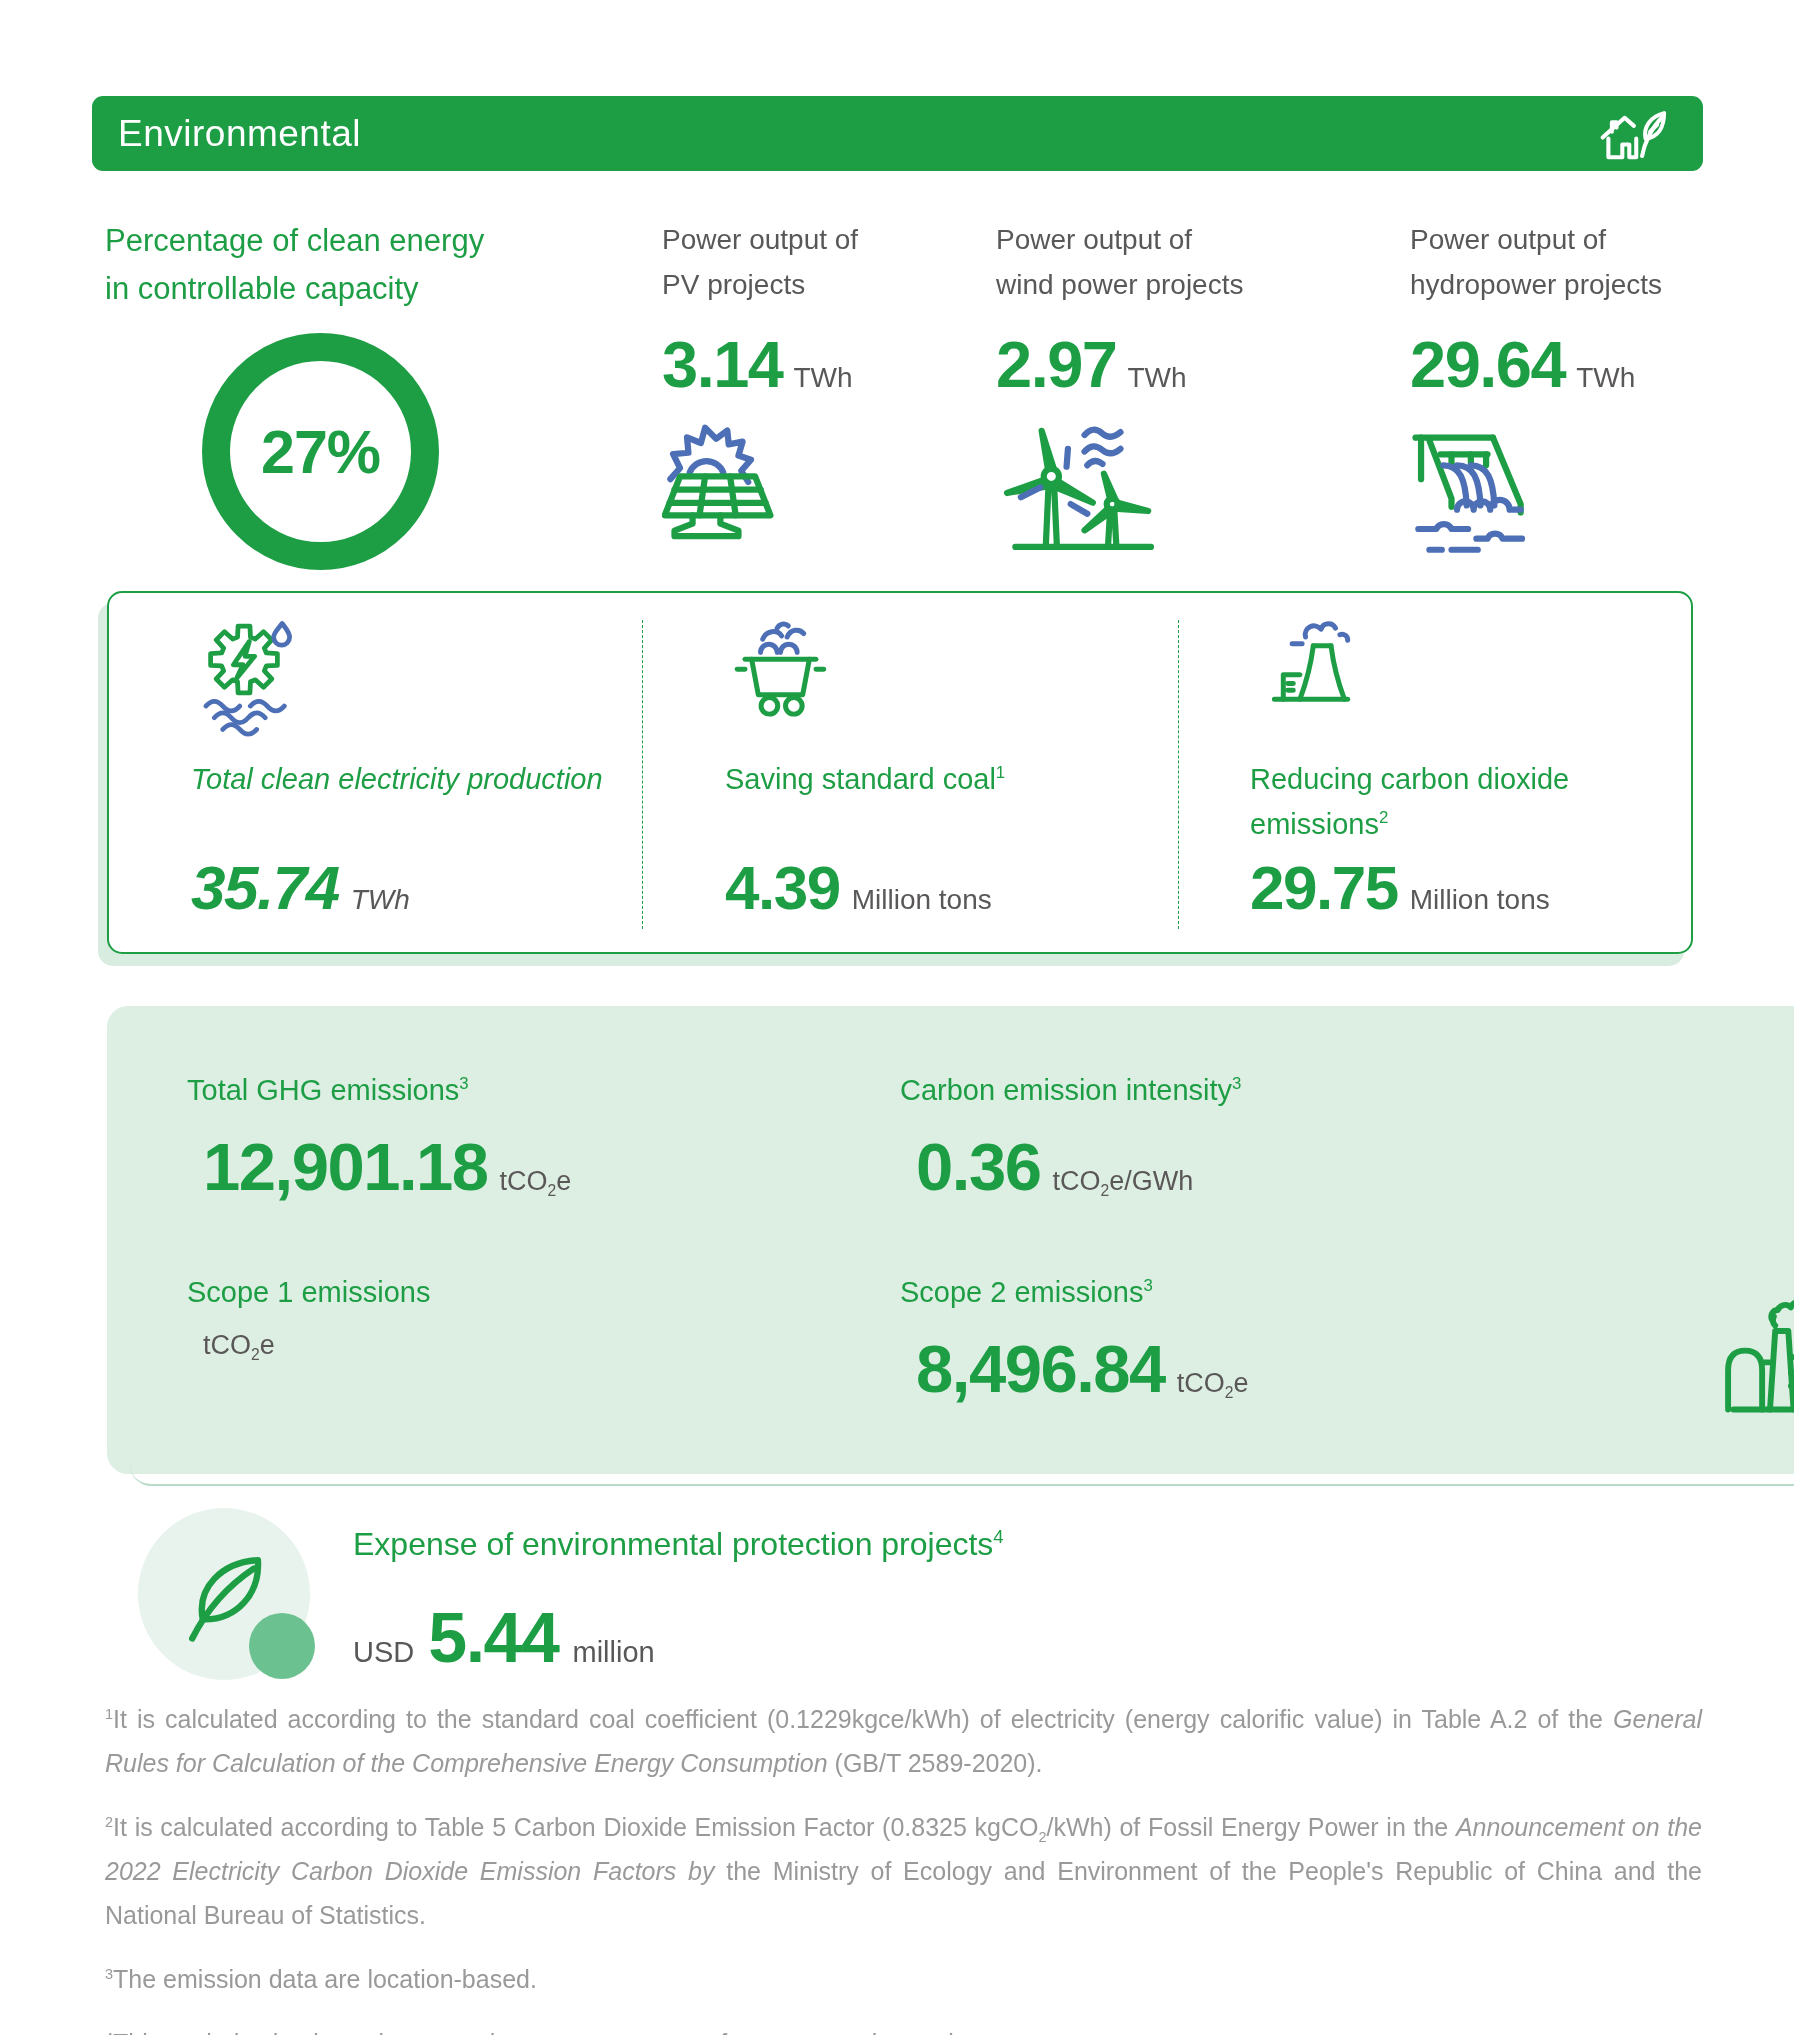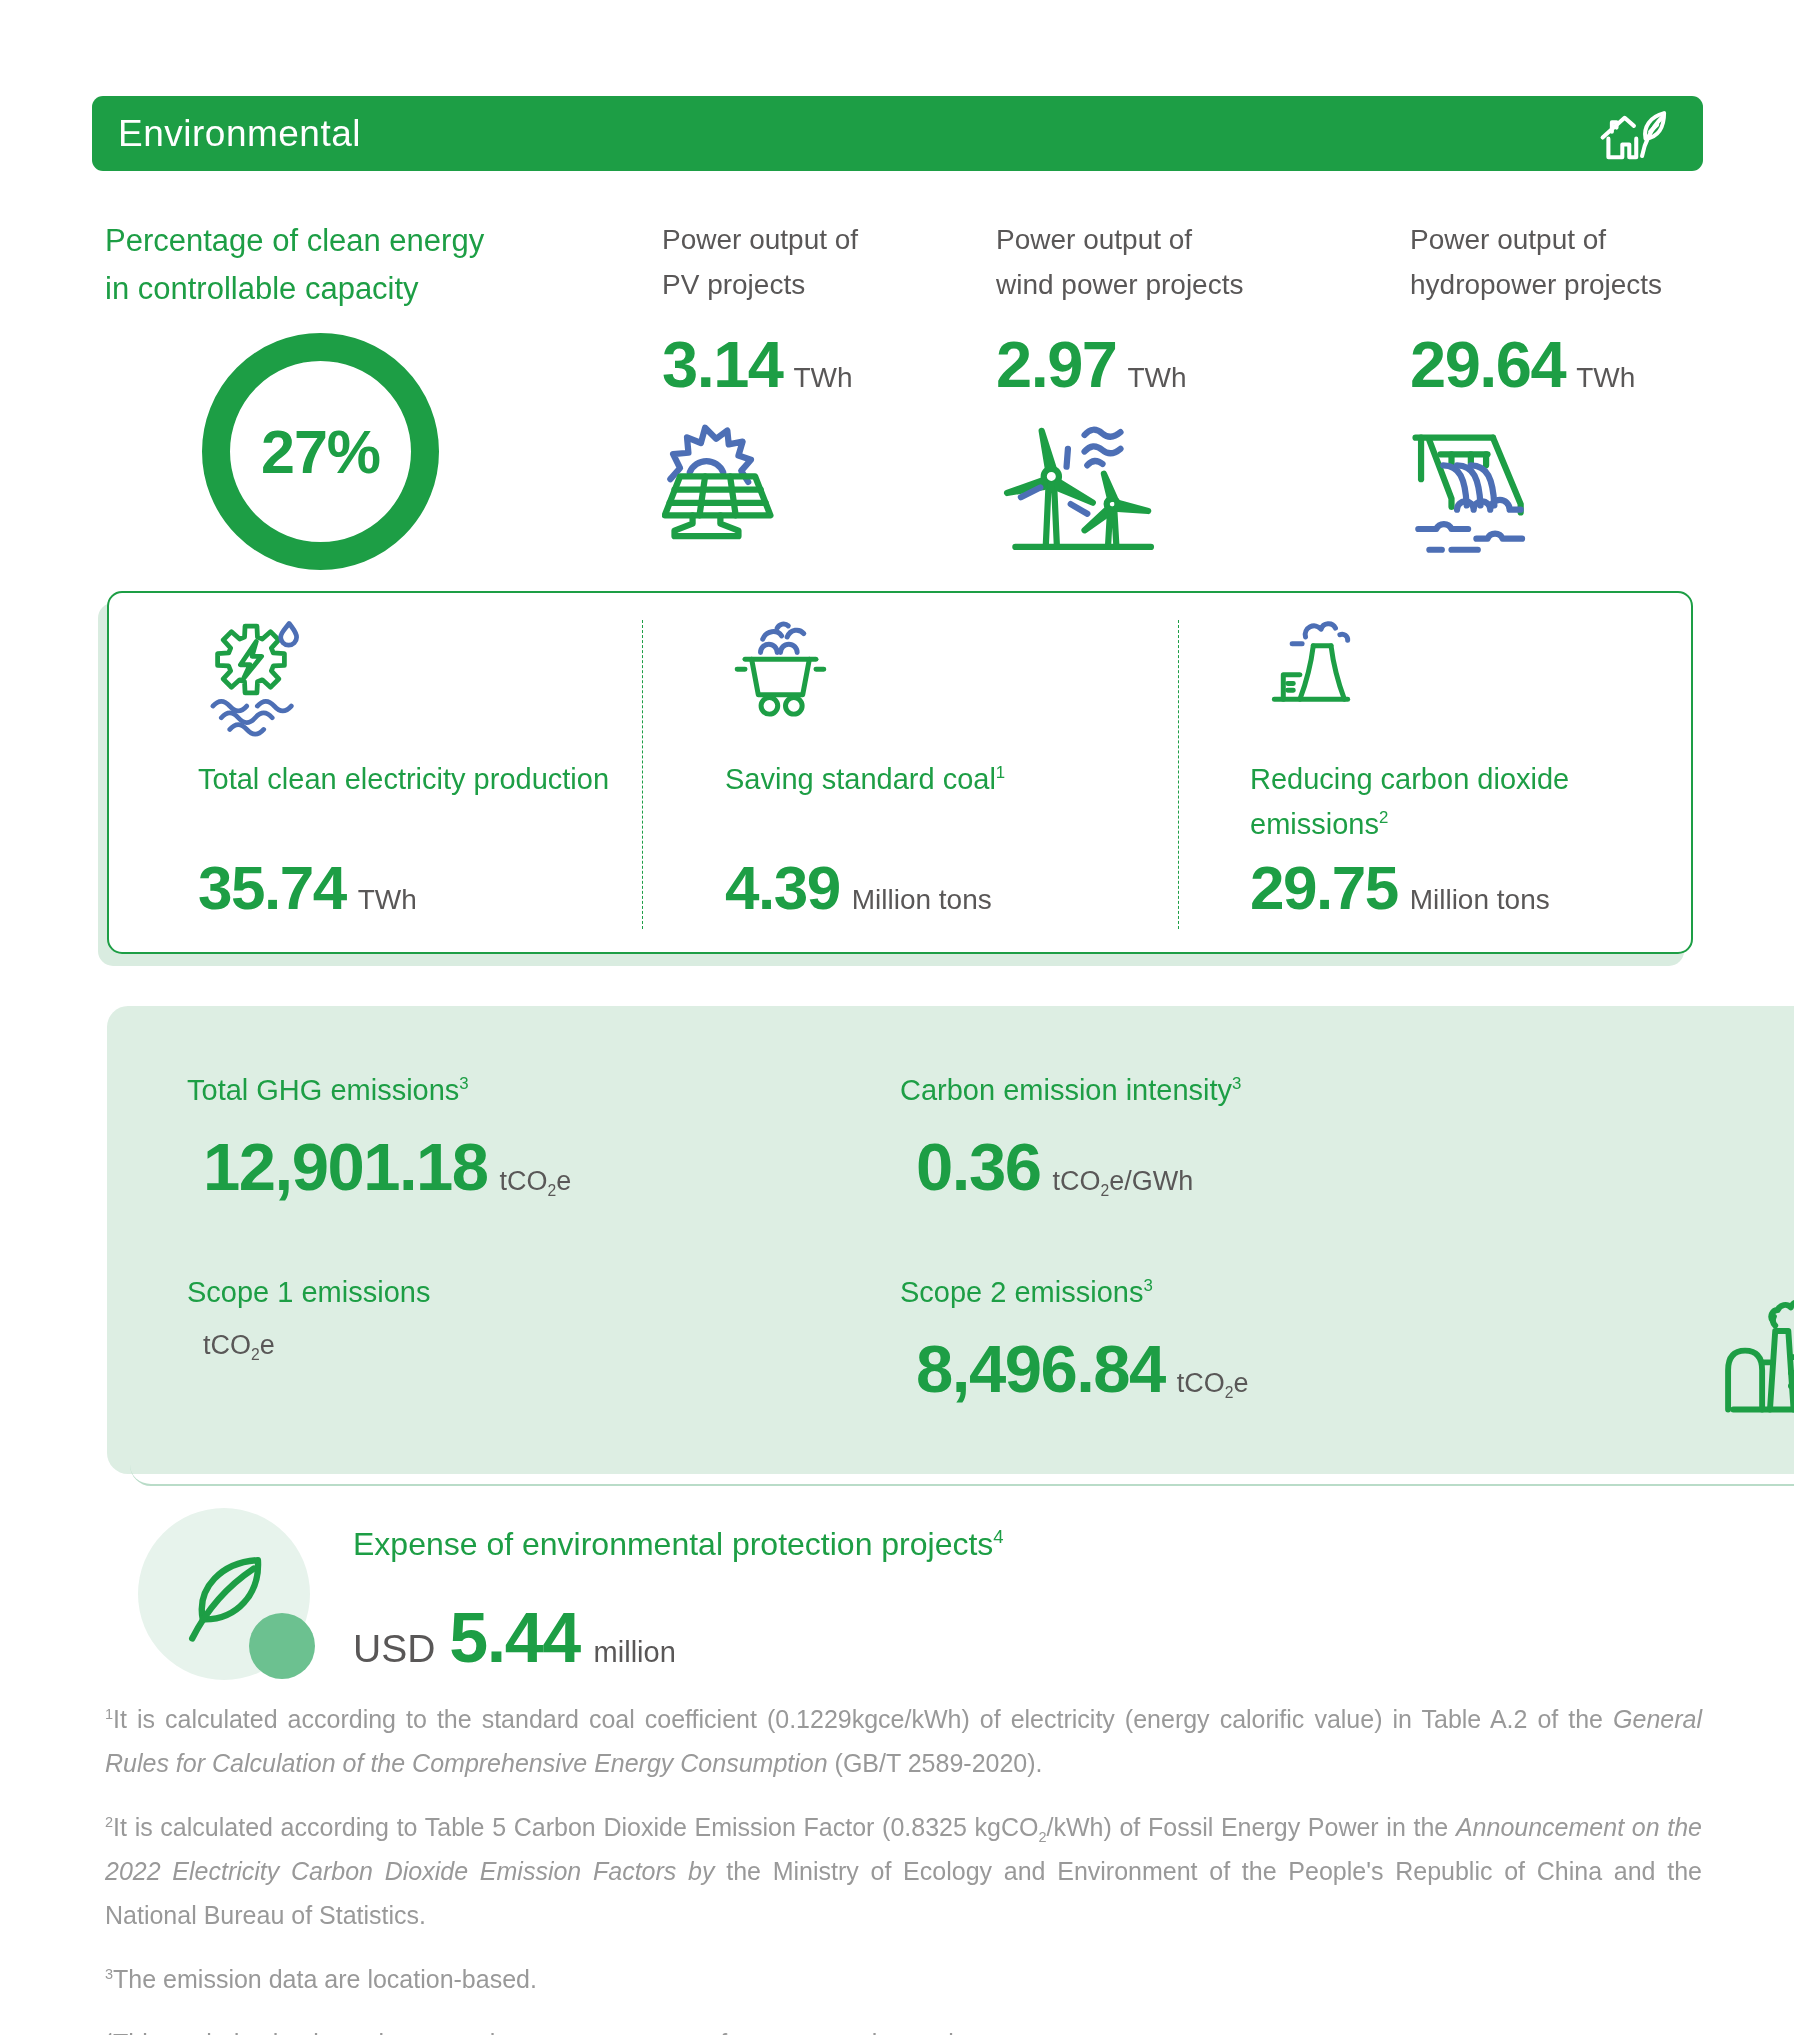--- a/index.html
+++ b/index.html
@@ -53,7 +53,7 @@
   .divider.d1{left:533px;}
   .divider.d2{left:1069px;}
   .summary-col{position:absolute;top:24px;}
-  .summary-col.sc1{left:89px;width:426px;}
+  .summary-col.sc1{left:82px;width:426px;font-style:italic;}
   .summary-col.sc2{left:616px;width:426px;}
   .summary-col.sc3{left:1141px;width:421px;}
   .summary-icon{height:124px;display:flex;align-items:flex-start;}

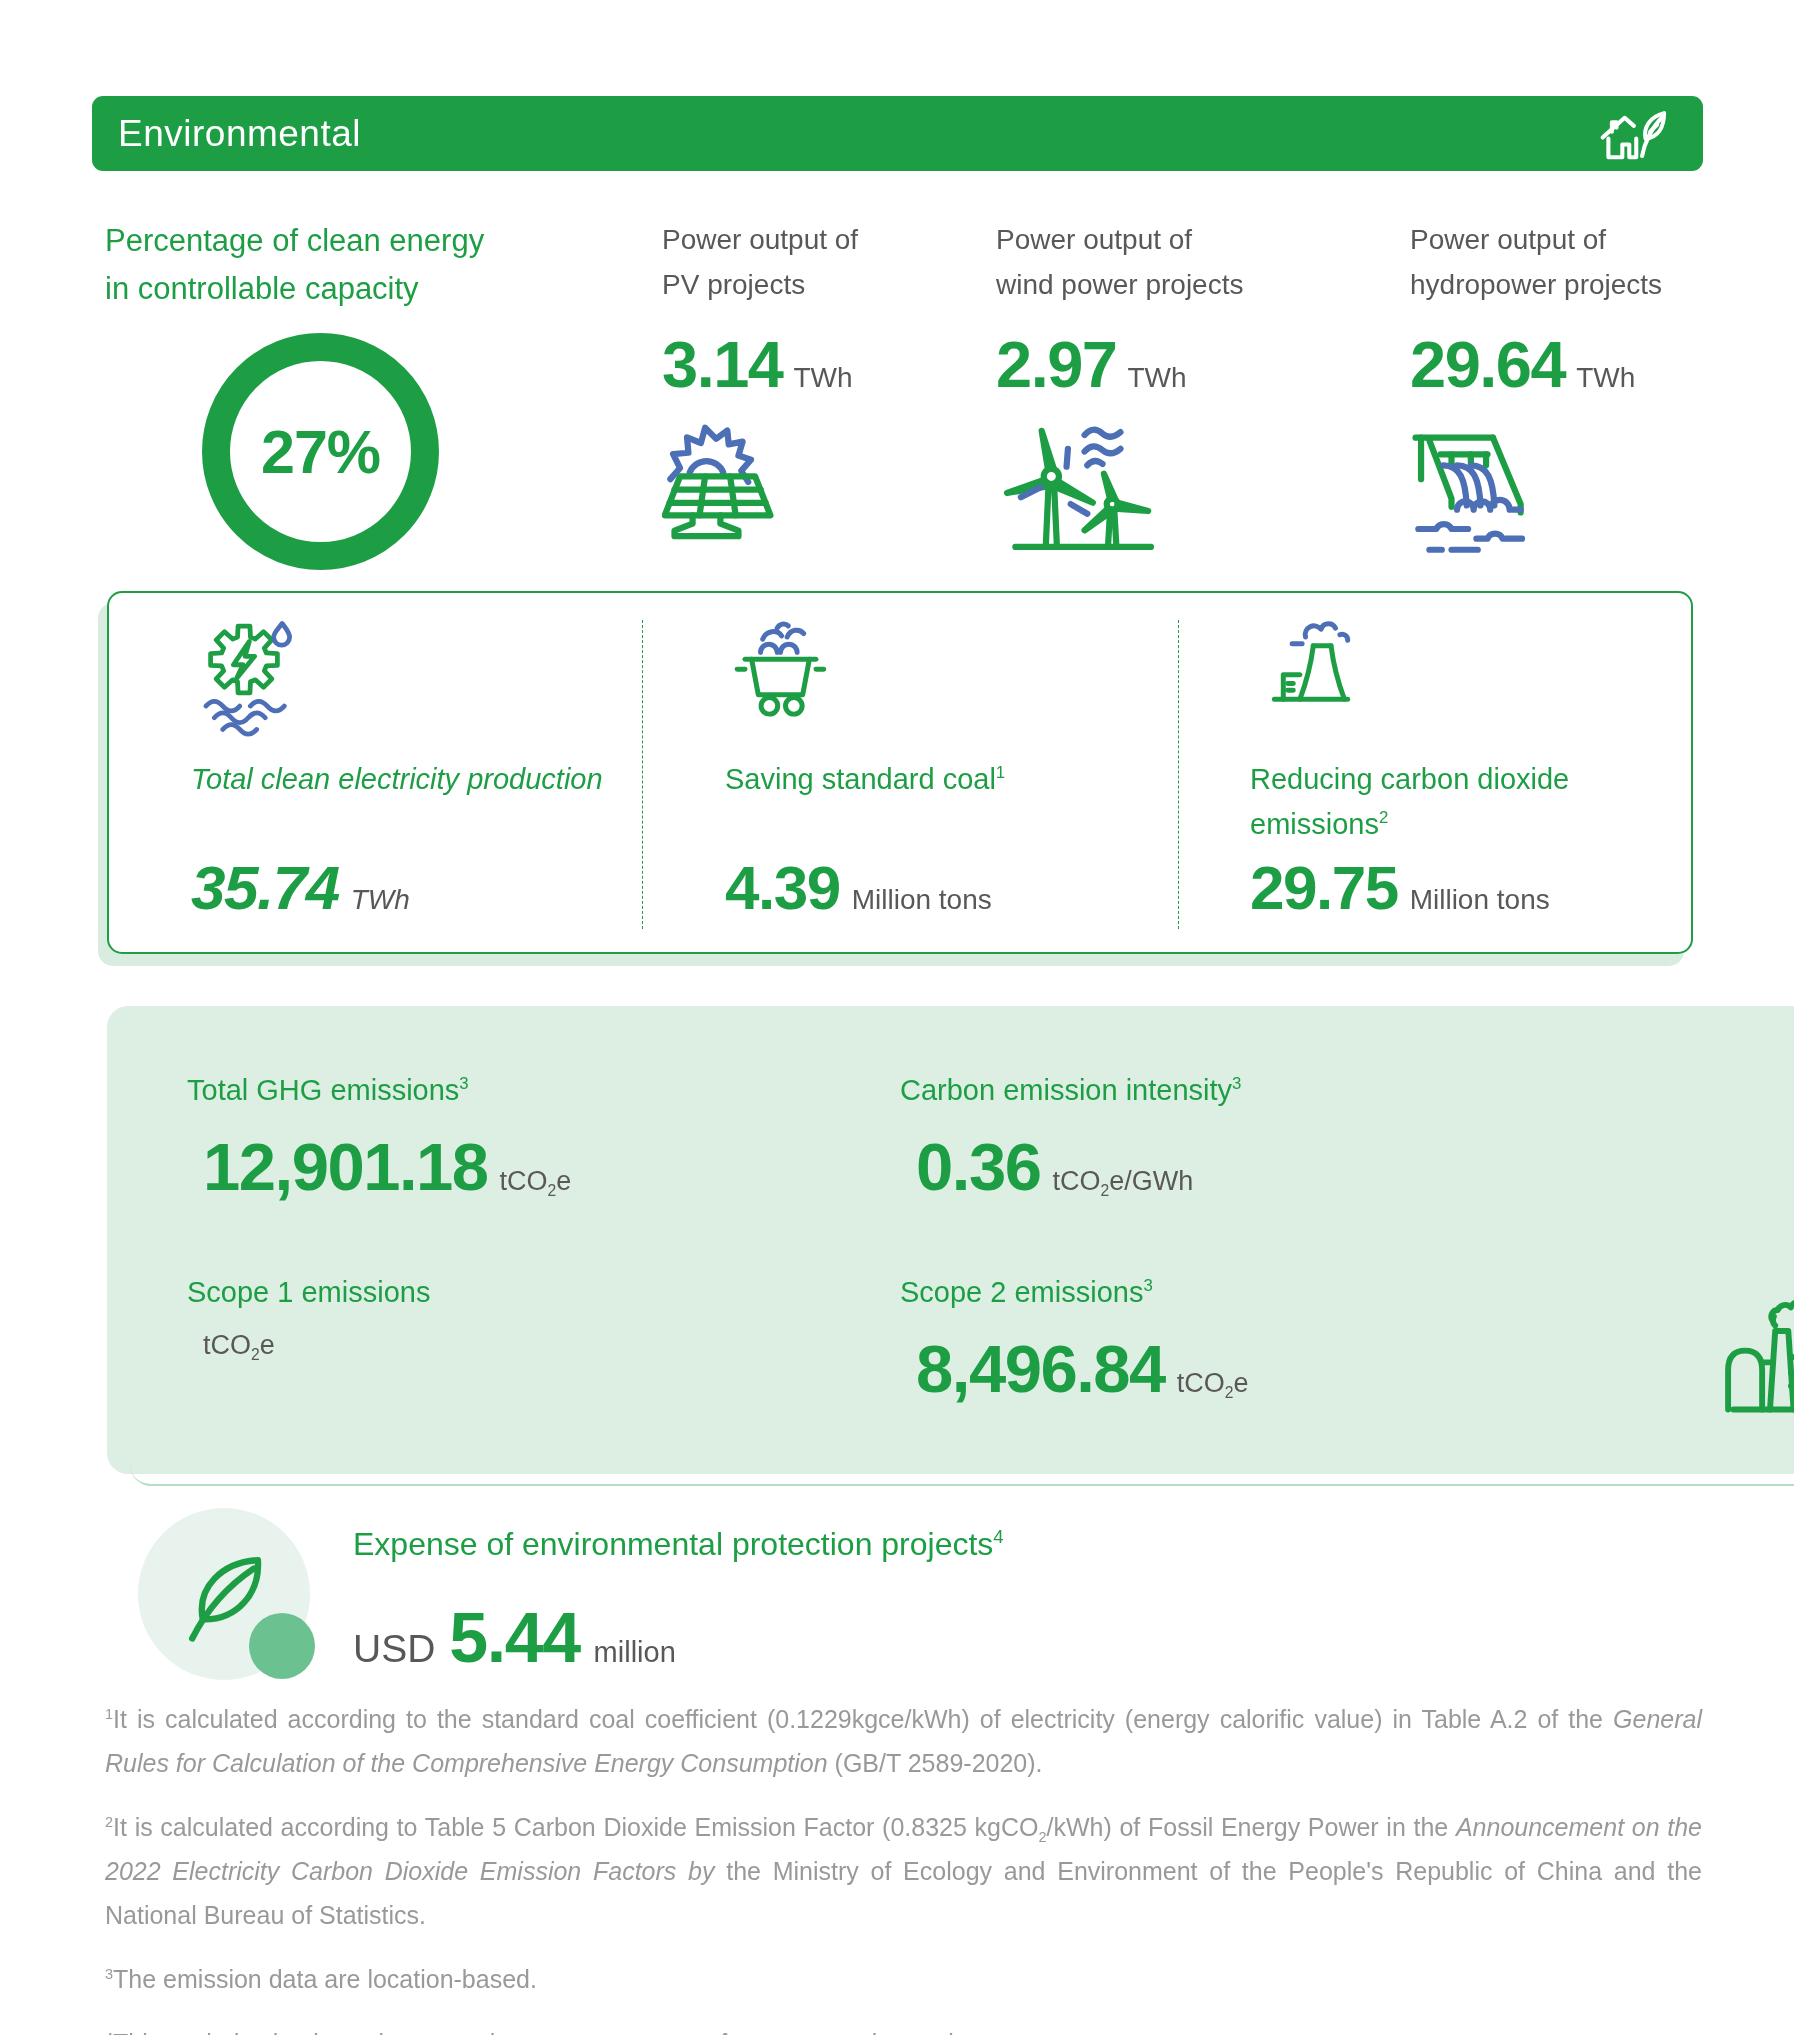--- a/index.html
+++ b/index.html
@@ -94,7 +94,7 @@
   }
   .expense-title{position:absolute;left:353px;top:1526px;font-size:32px;color:var(--green);}
   .expense-value{position:absolute;left:353px;top:1598px;display:flex;align-items:baseline;gap:14px;}
-  .expense-currency{font-size:39px;color:var(--gray);}
+  .expense-currency{font-size:29px;color:var(--gray);}
   .expense-number{font-size:70px;font-weight:700;color:var(--green);letter-spacing:-1.5px;}
   .expense-unit{font-size:29px;color:var(--gray);}
   

